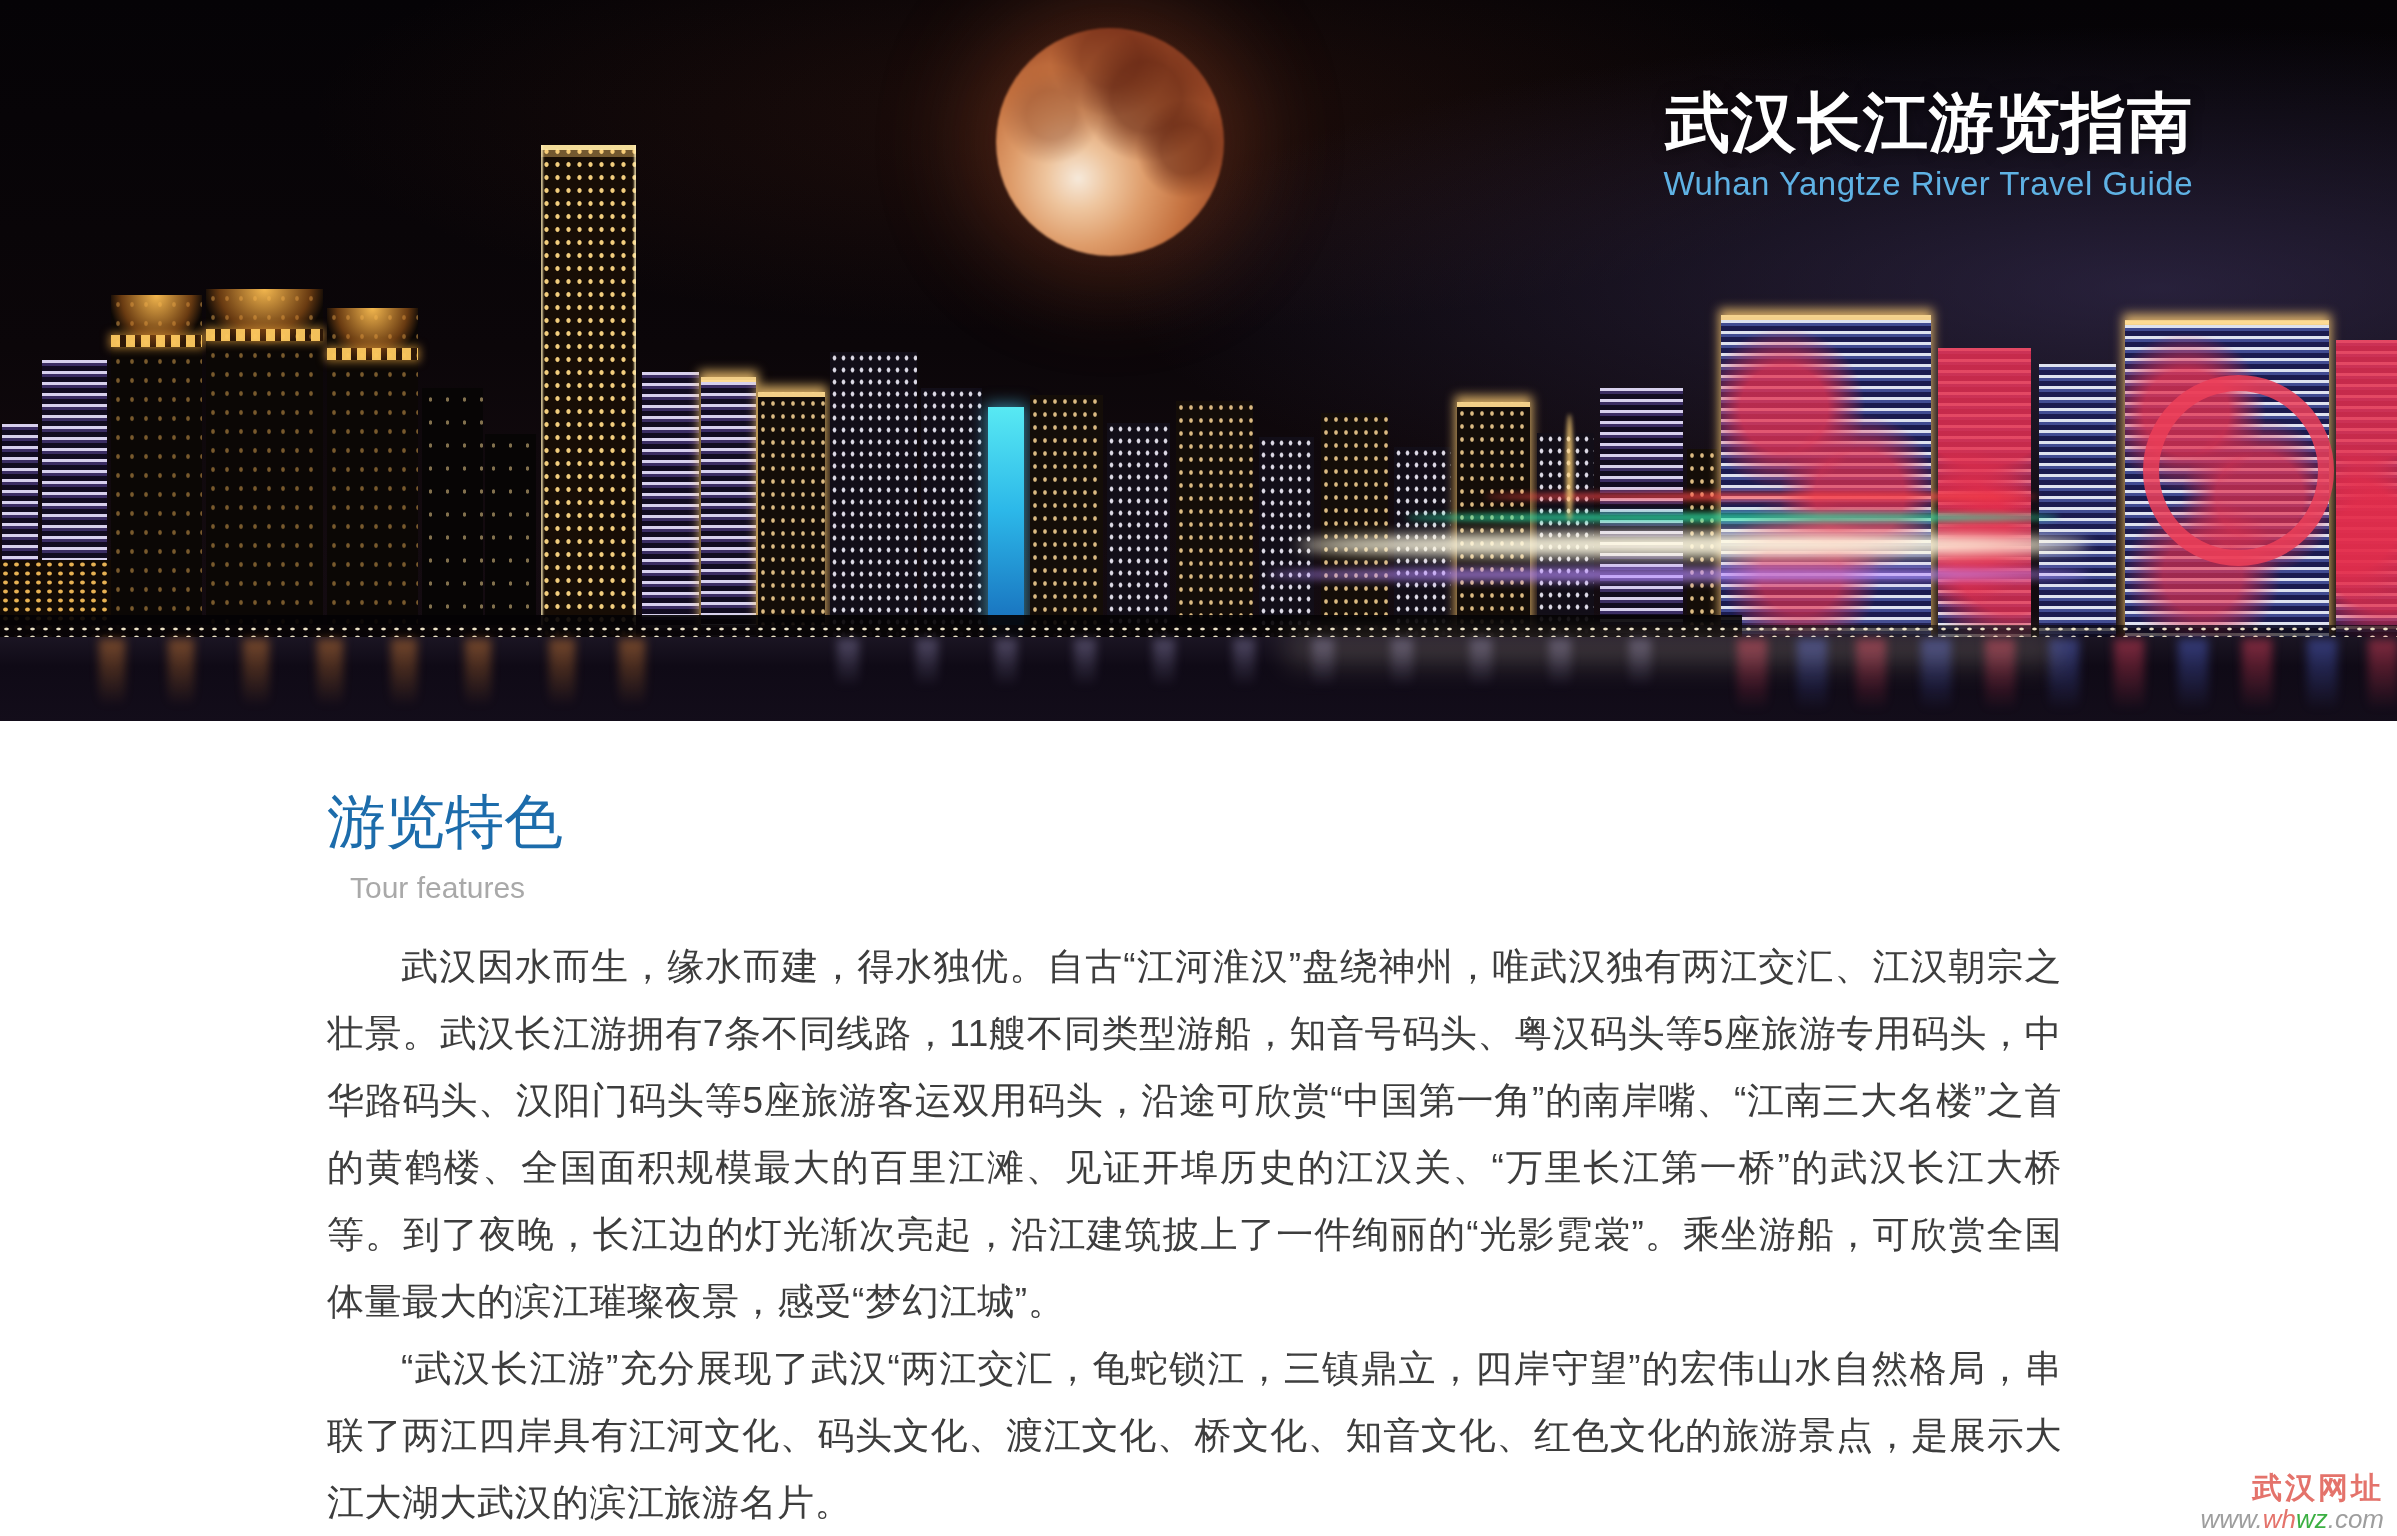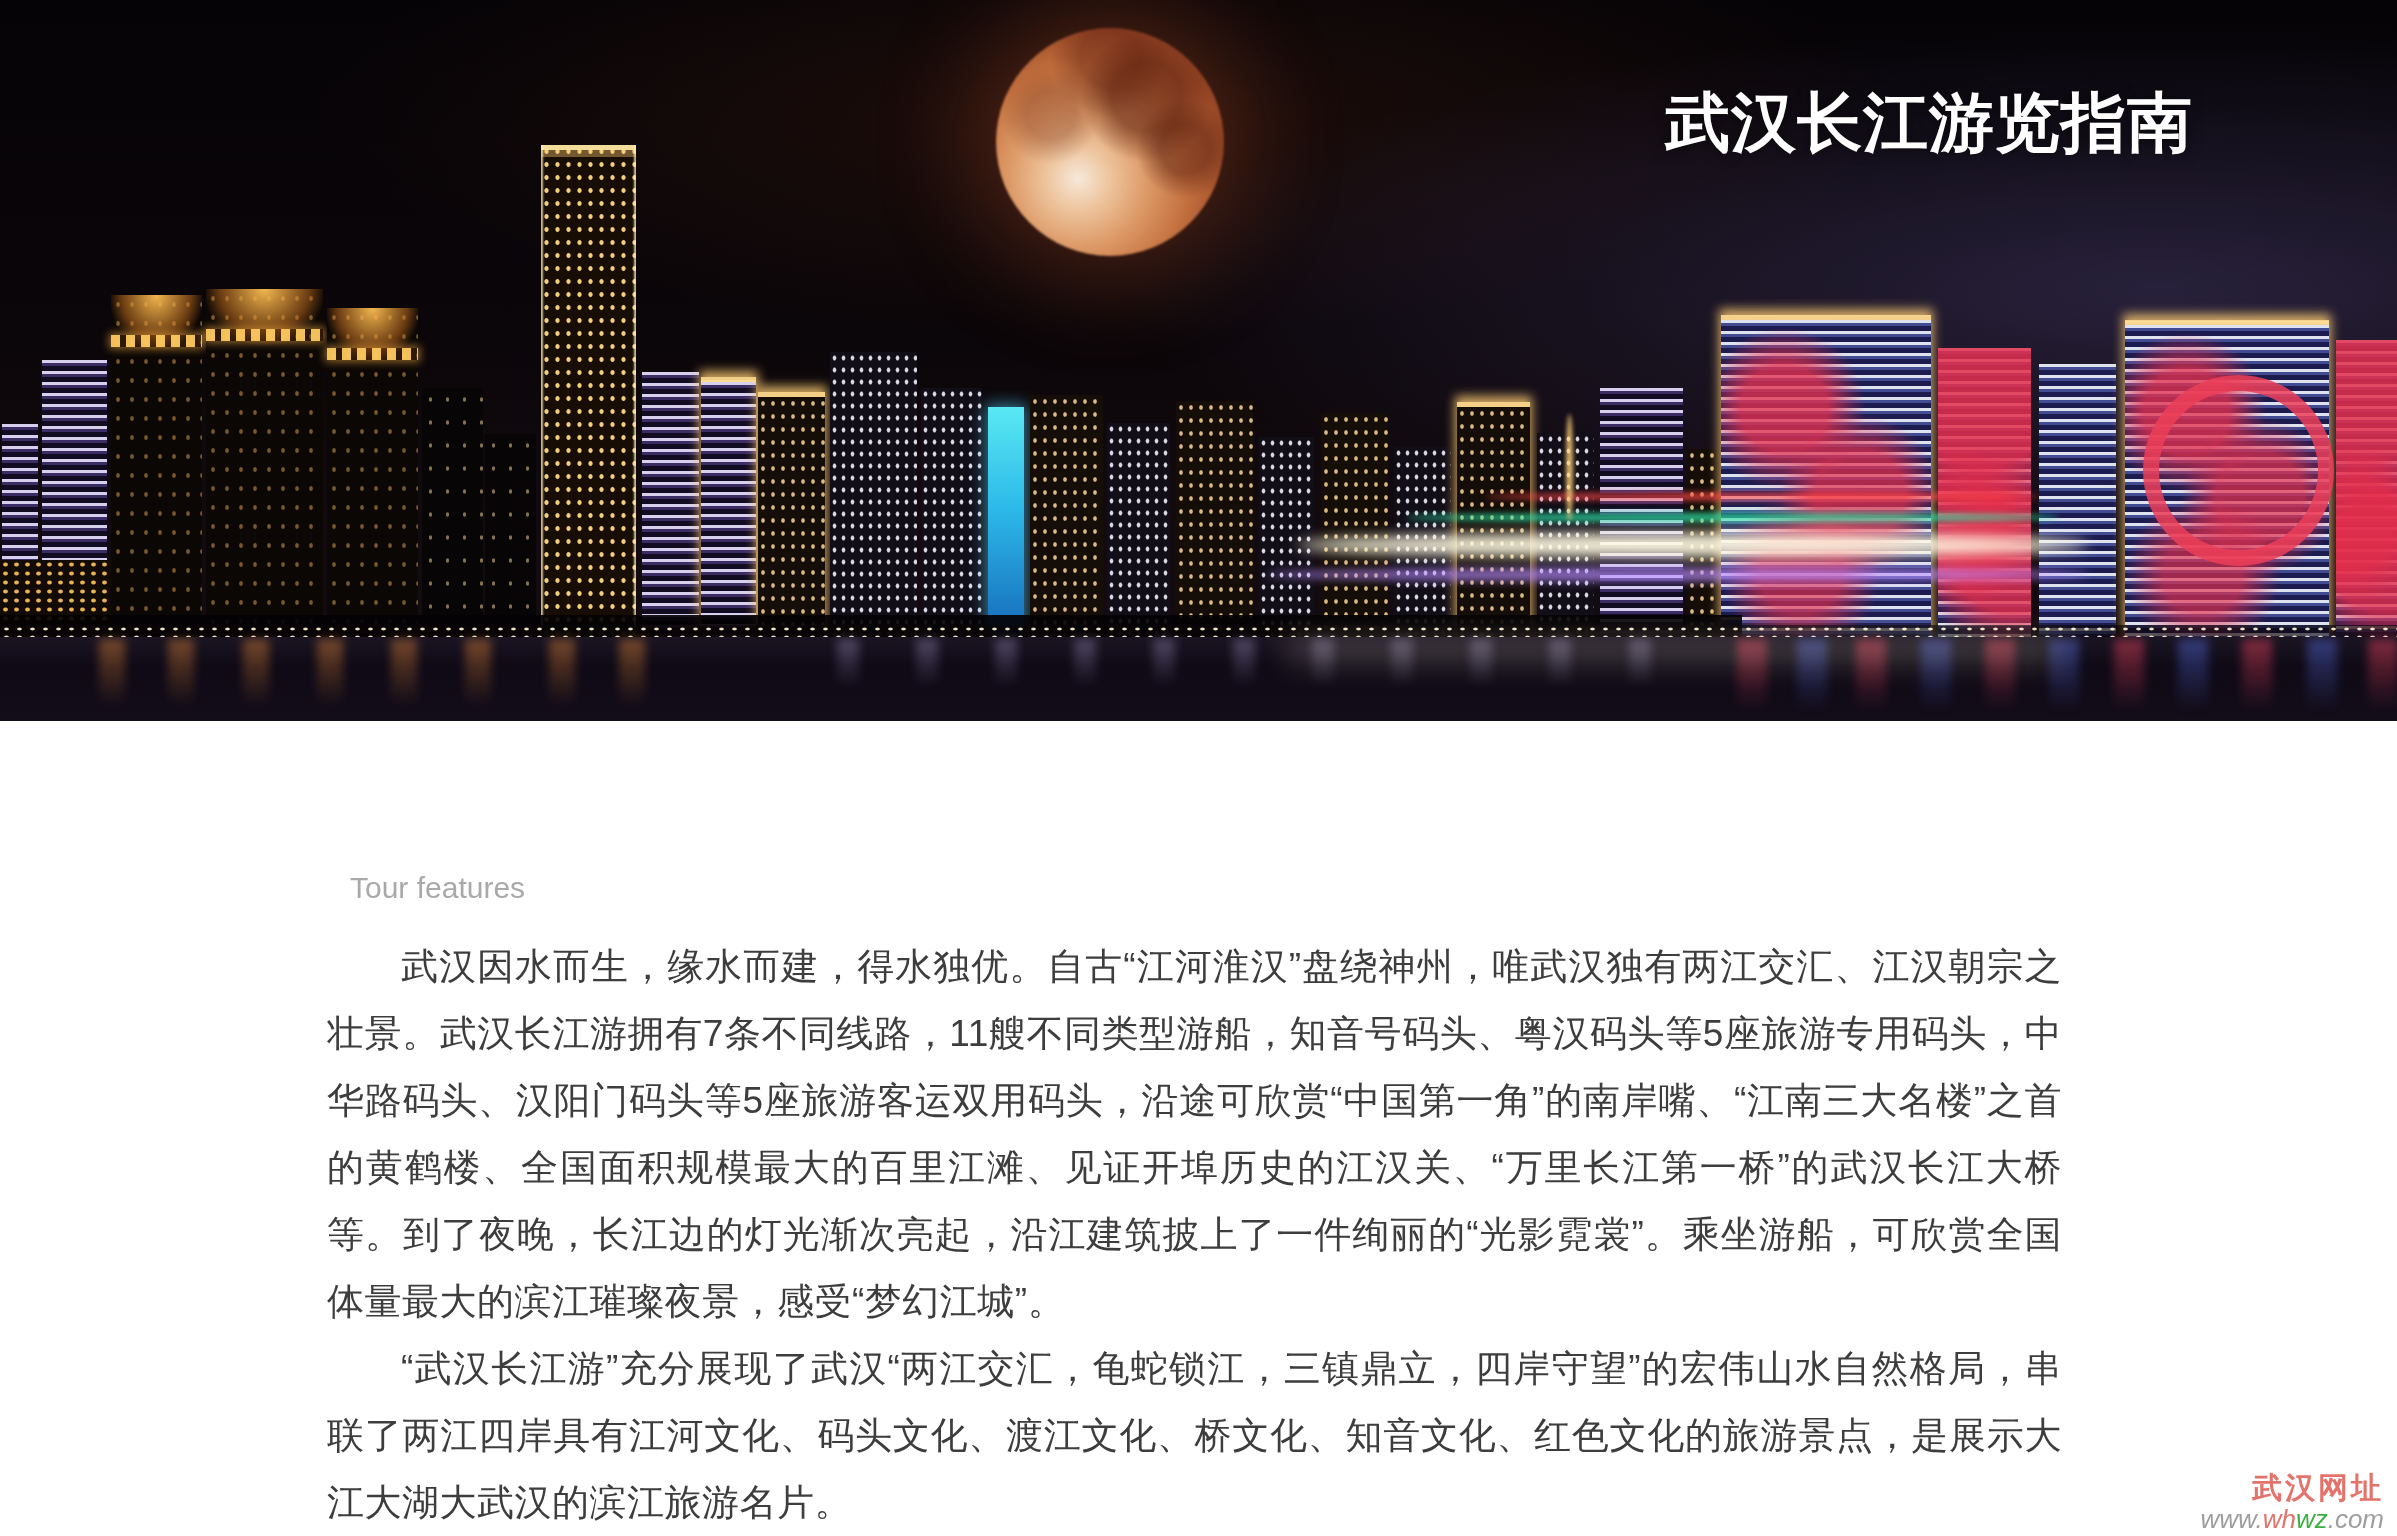--- a/index.html
+++ b/index.html
@@ -168,6 +168,7 @@
 
     <div class="hero-title-block">
       <h1 class="hero-title">武汉长江游览指南</h1>
+      <div class="hero-sub">Wuhan Yangtze River Travel Guide</div>
     </div>
   </div>
 

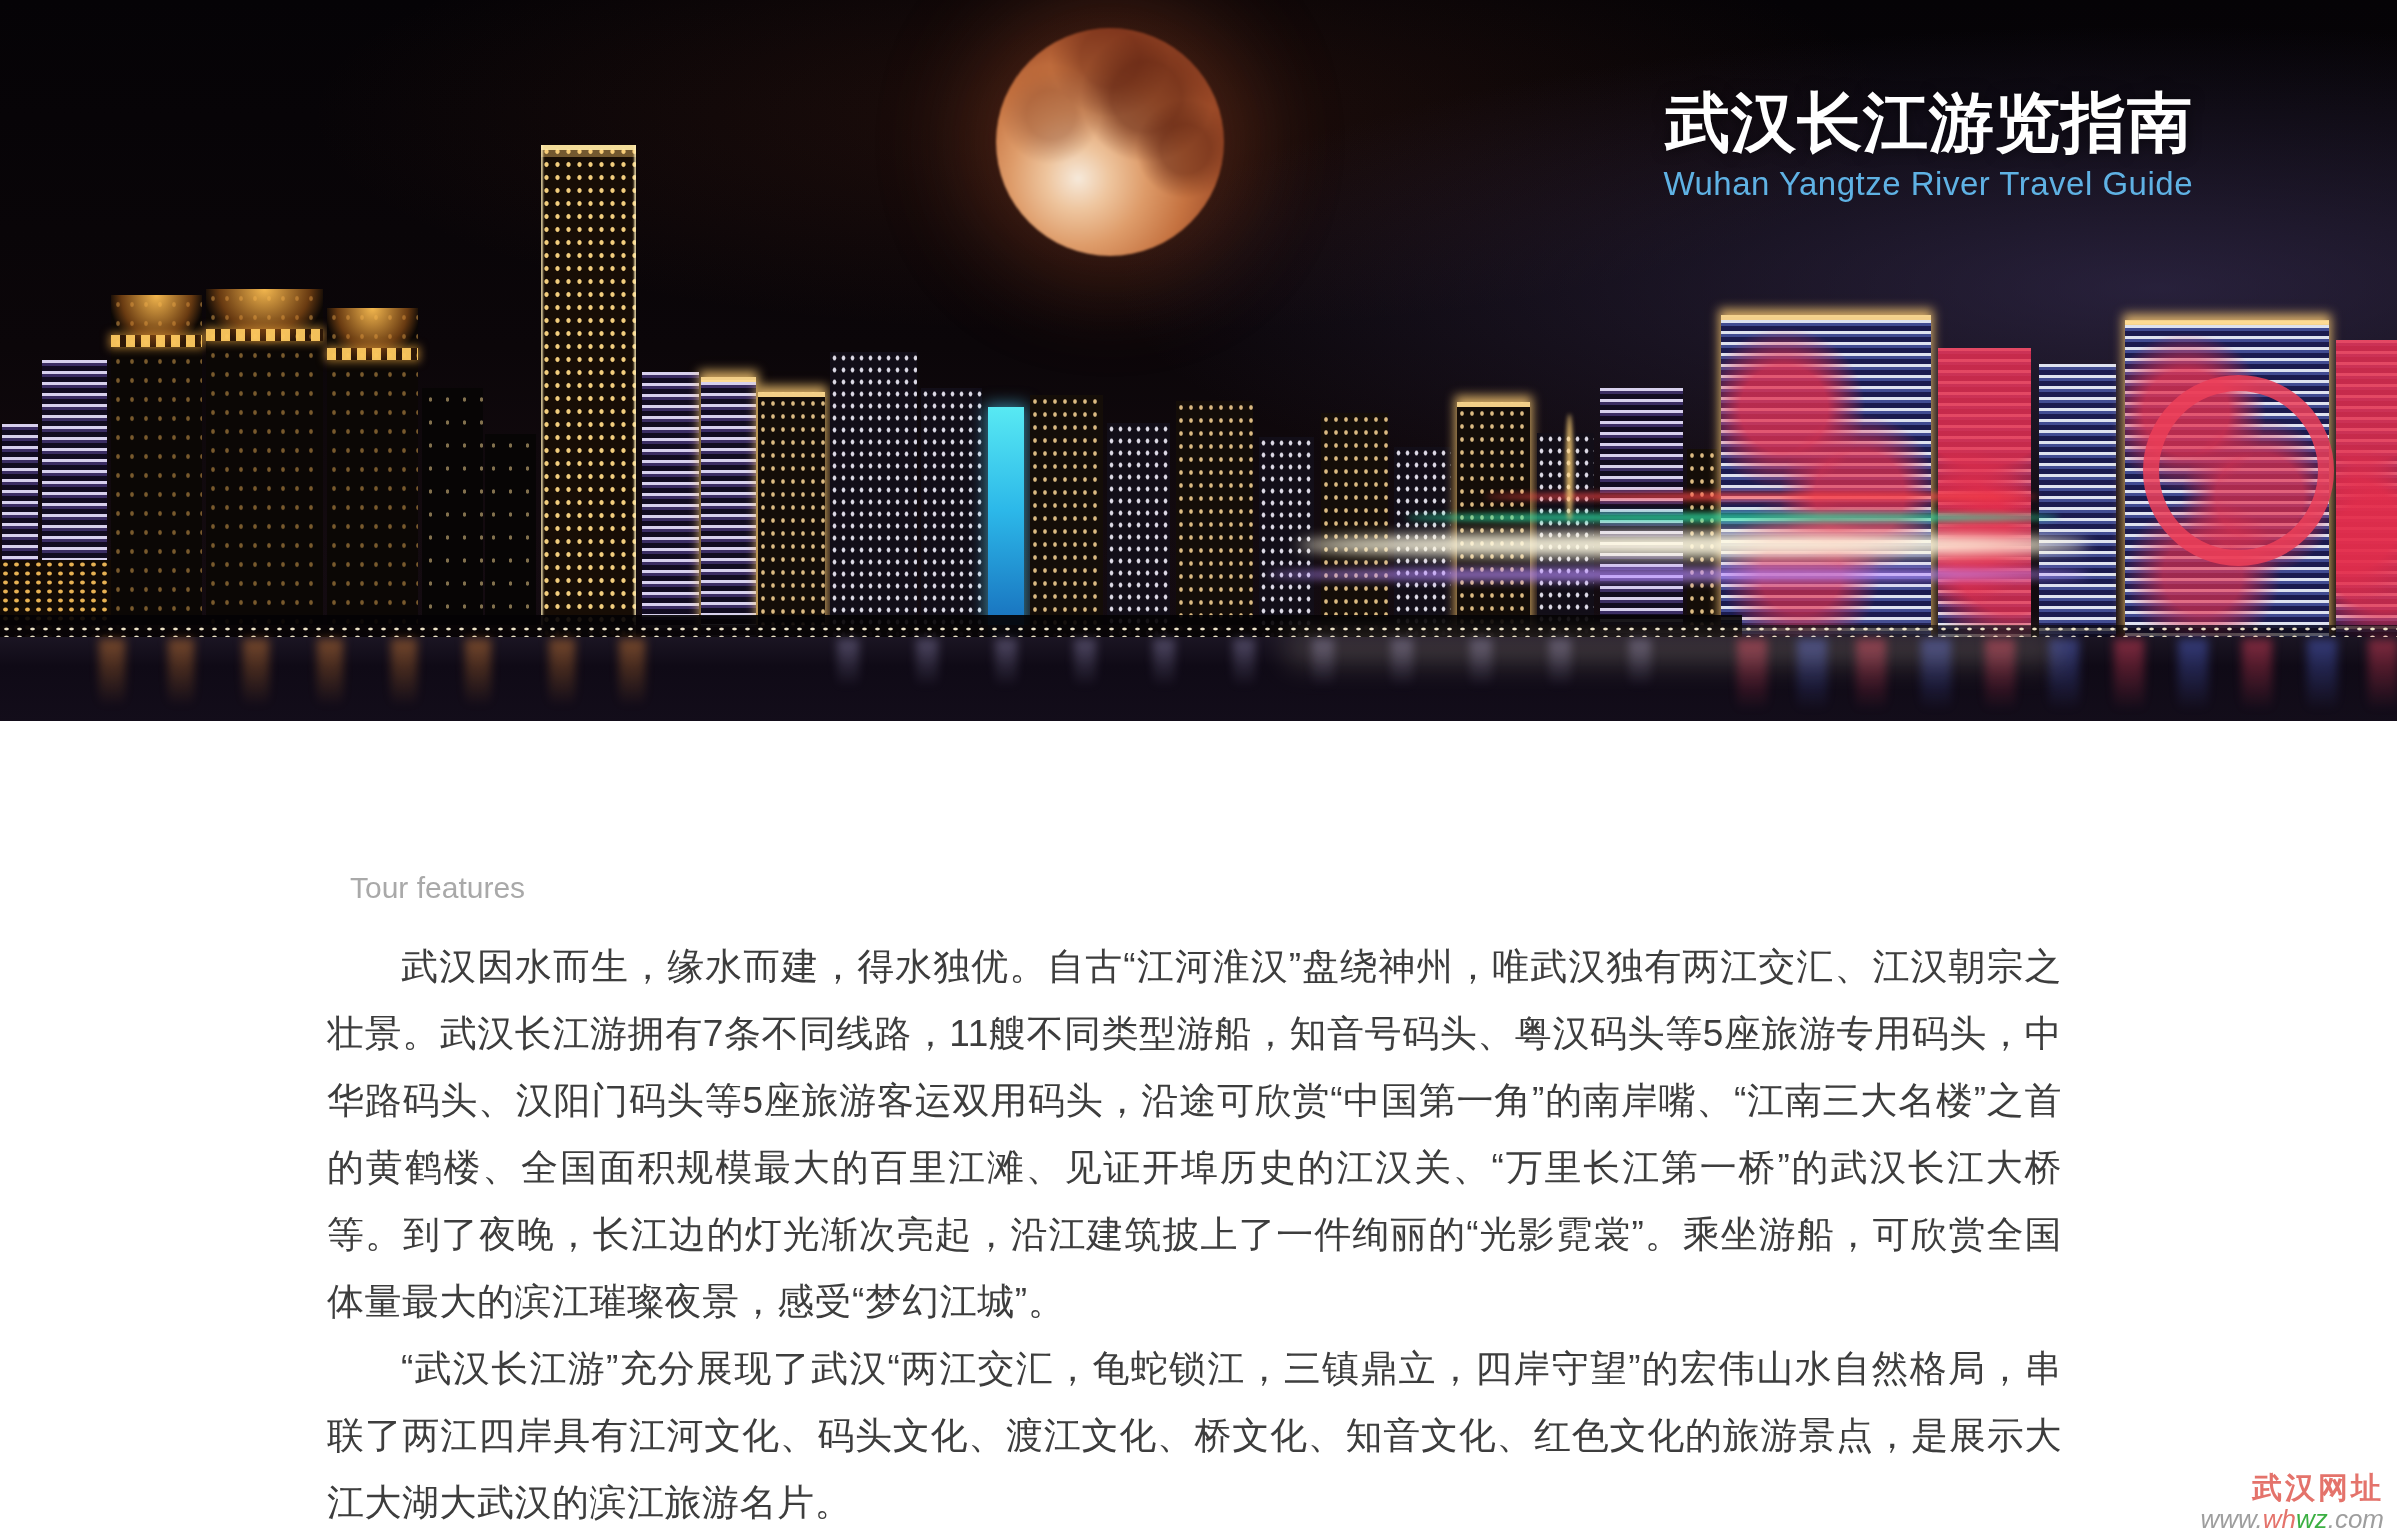--- a/index.html
+++ b/index.html
@@ -173,6 +173,7 @@
   </div>
 
   <div class="content">
+    <h2 class="section-heading">游览特色</h2>
     <div class="section-sub">Tour features</div>
 
     <div class="body-wrap">

